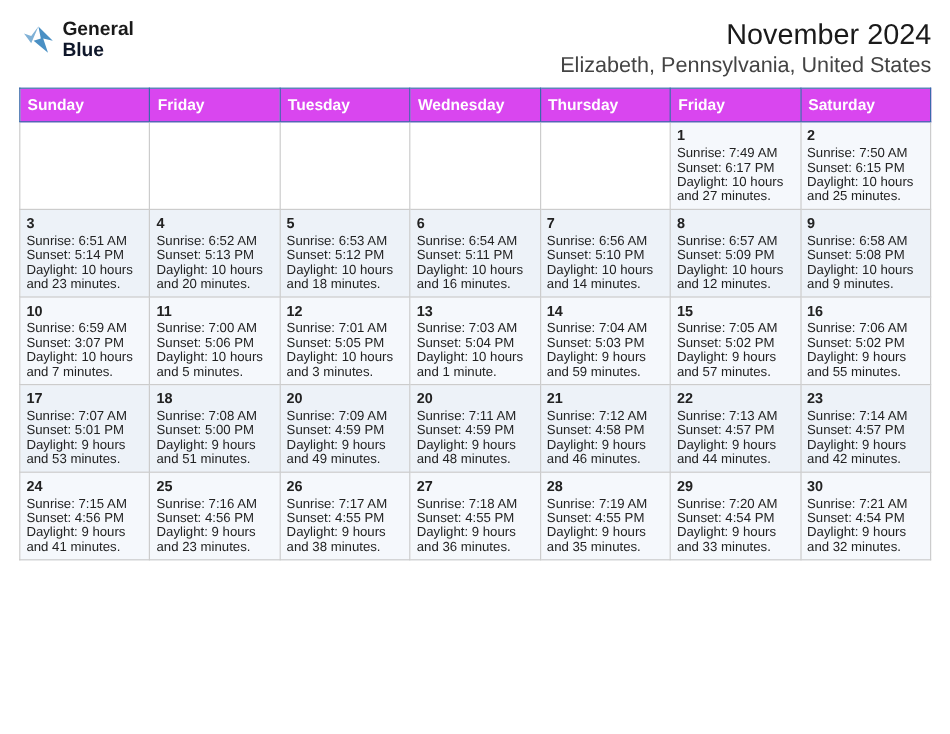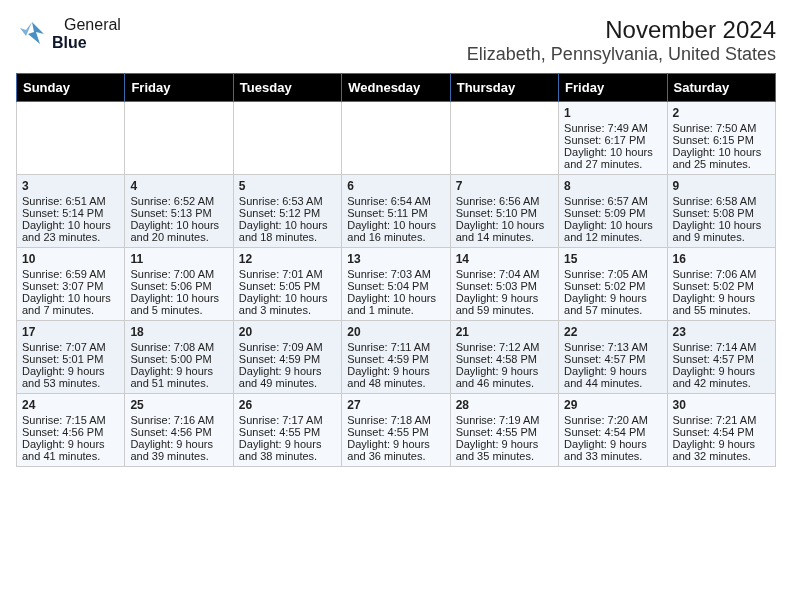--- a/index.html
+++ b/index.html
@@ -86,7 +86,7 @@
       <polygon points="16,2 10,10 4,8 10,16" fill="#4a90c4" opacity="0.7"></polygon>
     </svg>
     <div>
-      <div style="font-size:16px;font-weight:normal;color:#1a1a1a;margin-left:12px;">General</div>
+      <div style="font-size:16px;font-weight:bold;color:#1a1a1a;">General</div>
       <div style="font-size:16px;font-weight:bold;color:#0f172a;">Blue</div>
     </div>
   </div>

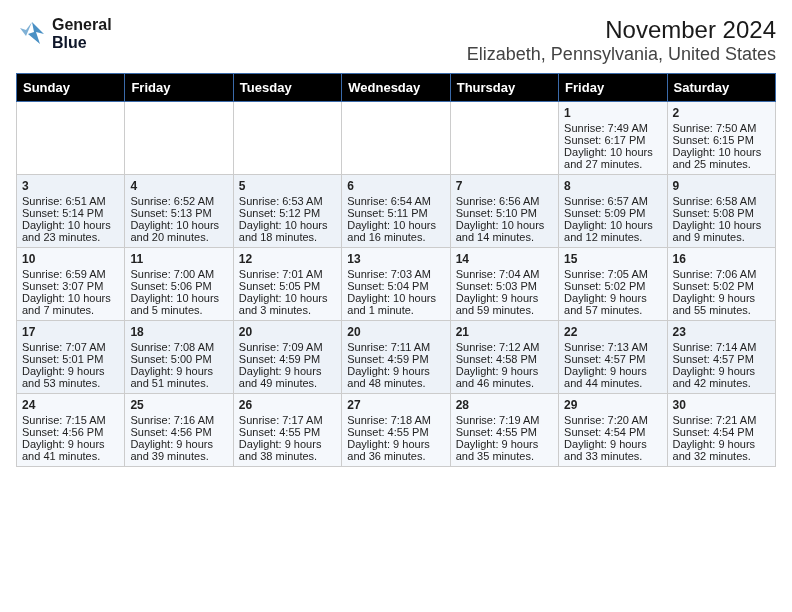--- a/index.html
+++ b/index.html
@@ -43,7 +43,7 @@
       border: 1px solid #ccc;
     }
     .calendar th {
-      background: #000000;
+      background: #d946ef;
       color: #fff;
       text-align: left;
       padding: 6px 6px;

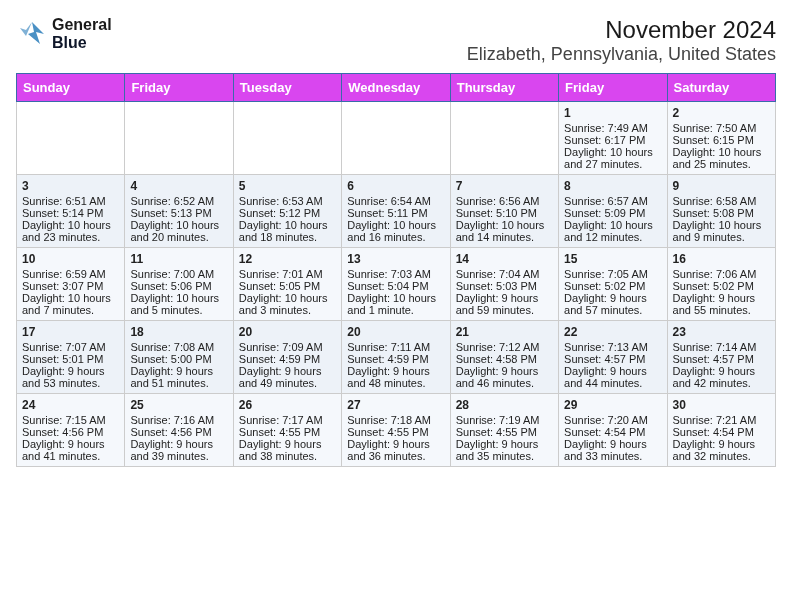--- a/index.html
+++ b/index.html
@@ -271,7 +271,7 @@
           <span class="day-number">25</span>
           <div>Sunrise: 7:16 AM</div>
           <div>Sunset: 4:56 PM</div>
-          <div>Daylight: 9 hours and 39 minutes.</div>
+          <div>Daylight: 9 hours and 23 minutes.</div>
         </td>
         <td>
           <span class="day-number">26</span>

